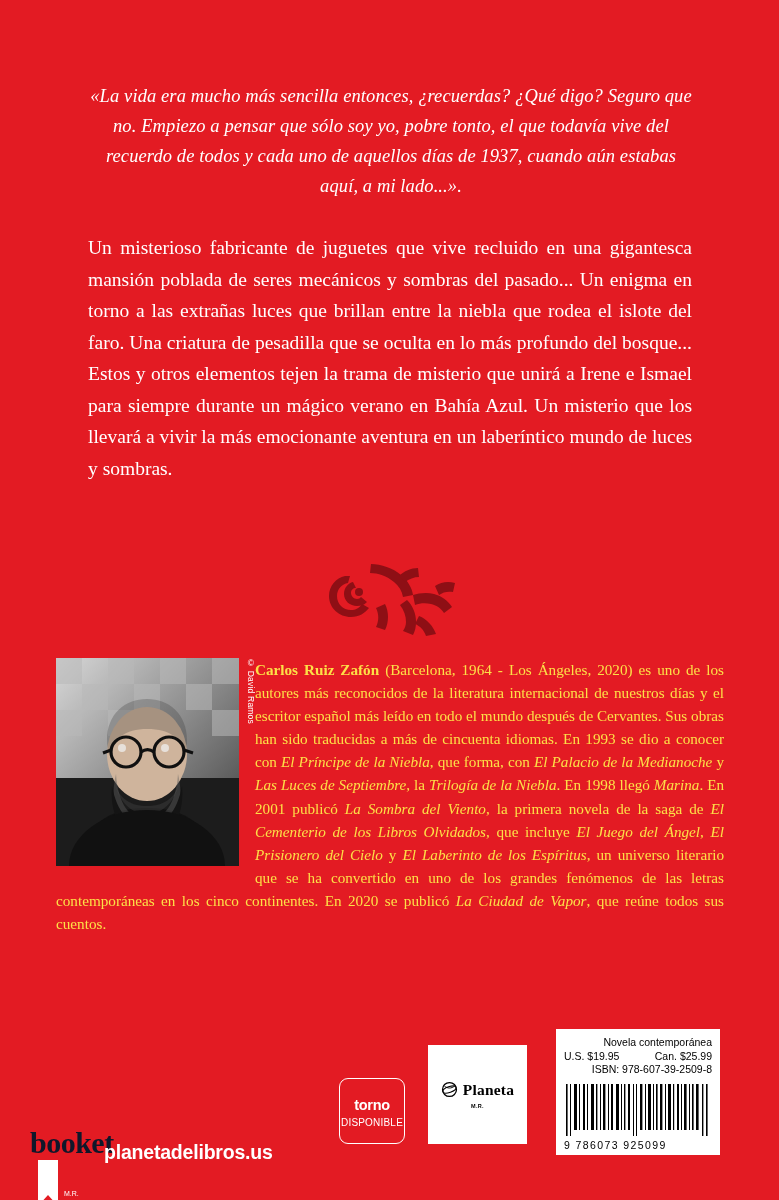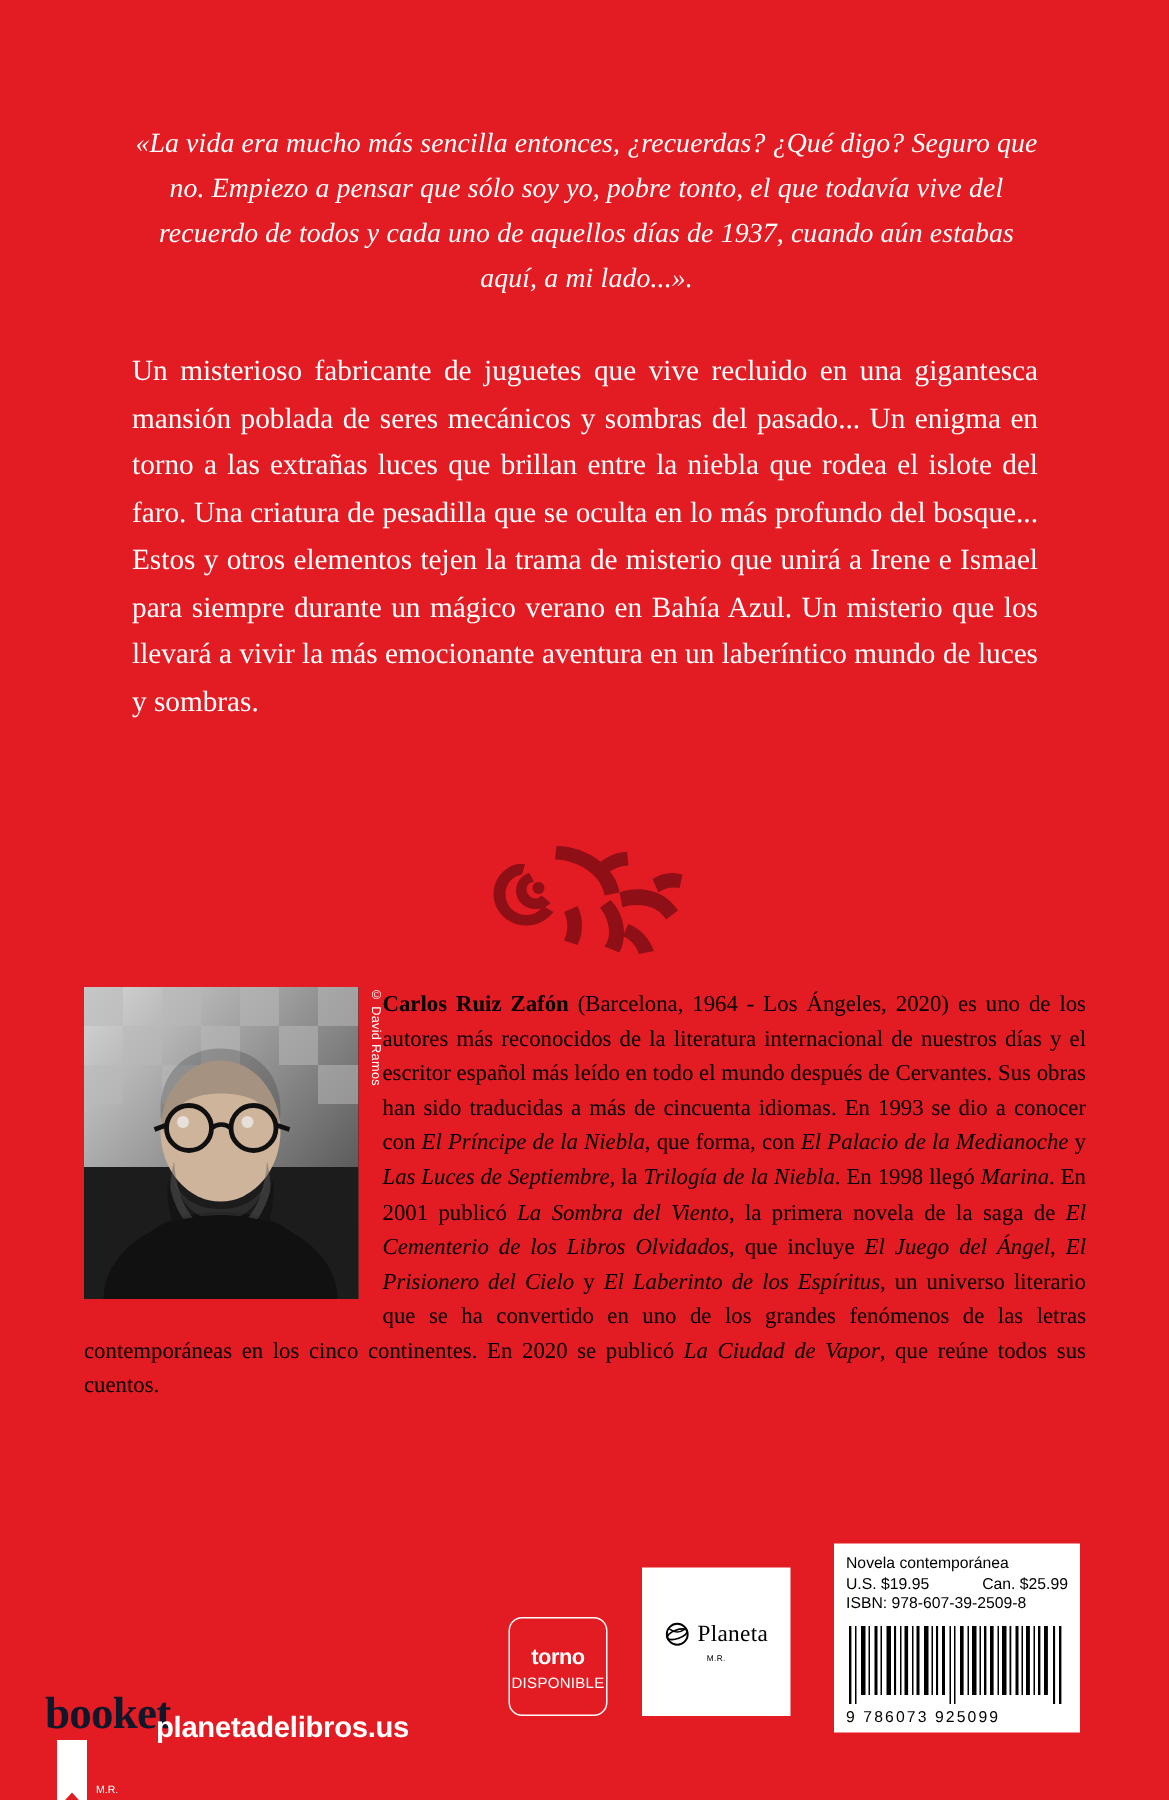--- a/index.html
+++ b/index.html
@@ -98,7 +98,7 @@
     line-height: 1.52;
     text-align: justify;
     text-align-last: left;
-    color: #000000;
+    color: #fde047;
   }
   .author-text b { font-weight: bold; }
   .author-text i { font-style: italic; }

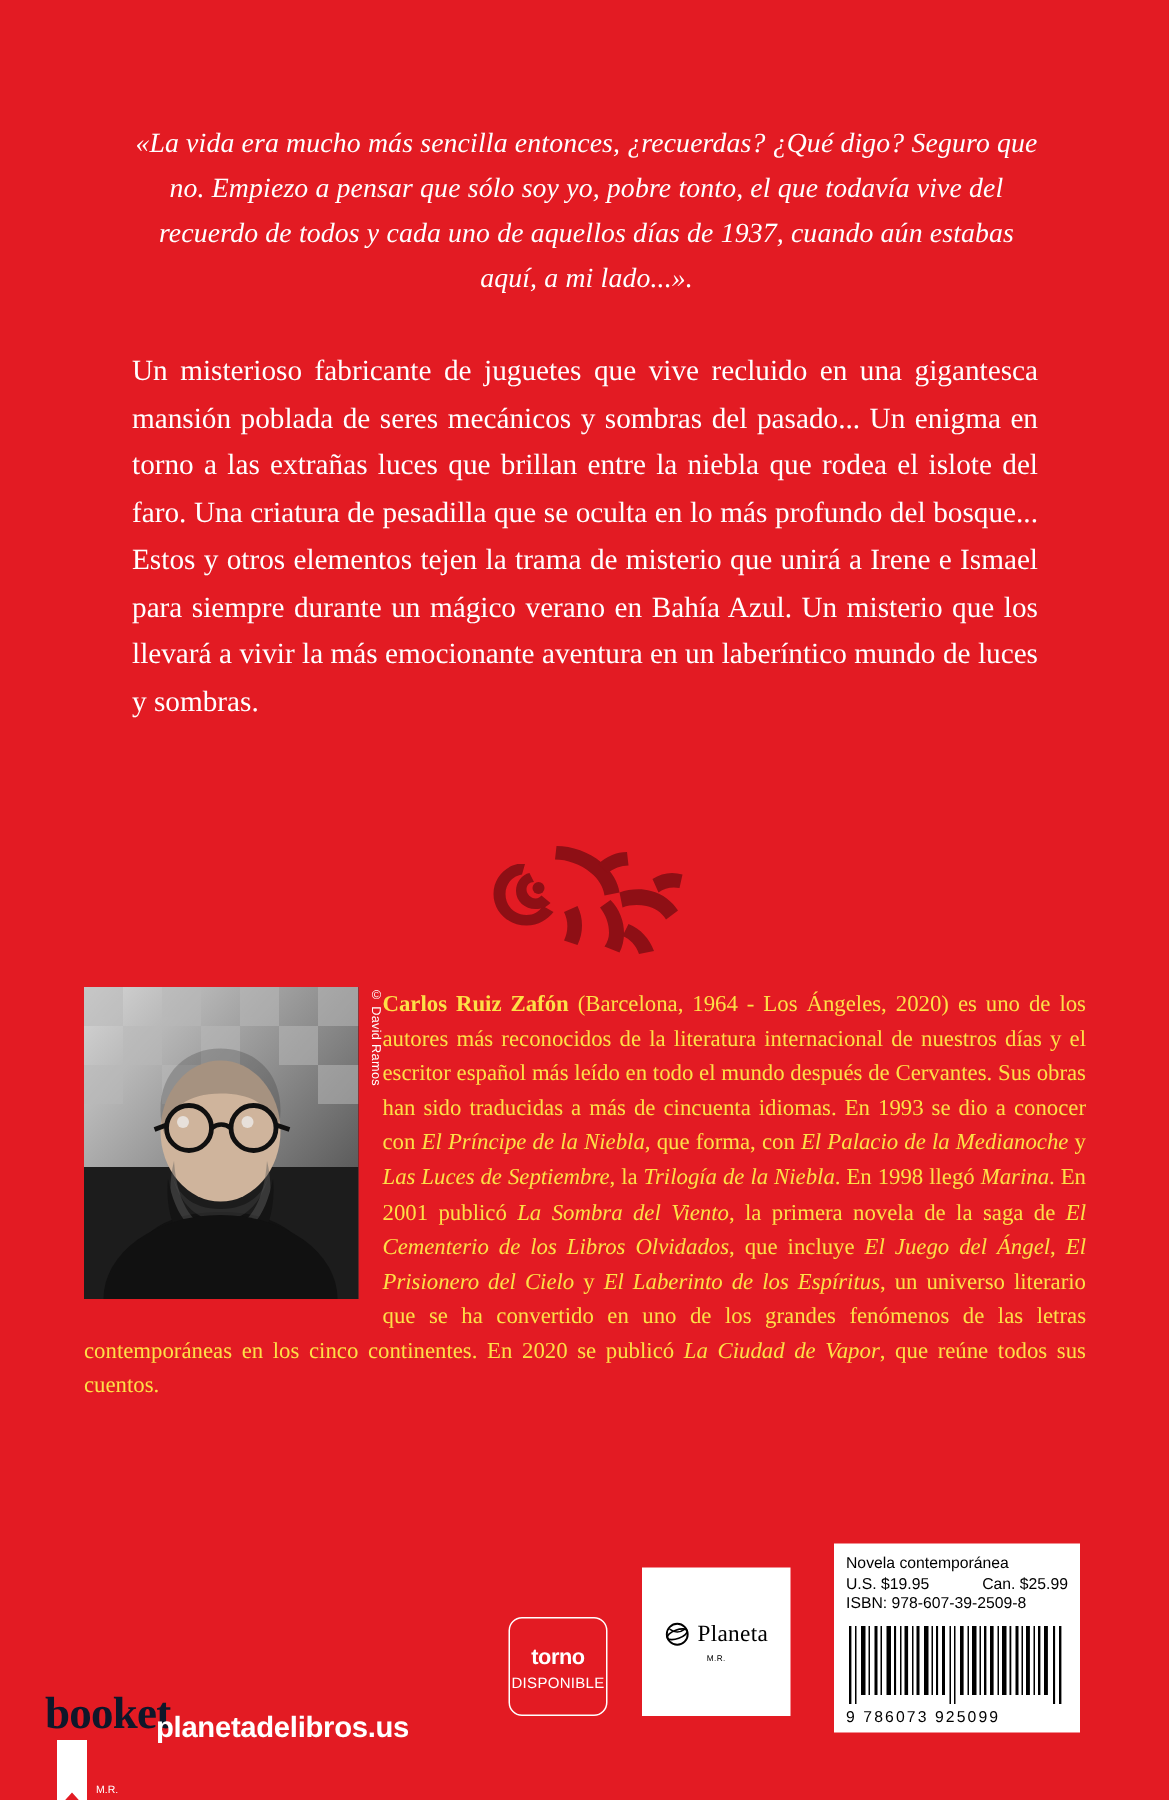--- a/index.html
+++ b/index.html
@@ -216,7 +216,7 @@
     font-family: "Liberation Sans", sans-serif;
     color: #000000;
   }
-  .pb-line { font-size: 10.5px; line-height: 1.45; white-space: nowrap; }
+  .pb-line { font-size: 10.5px; line-height: 1.45; white-space: nowrap; text-align: right; }
   .pb-row { display: flex; justify-content: space-between; }
   .pb-row span { font-size: 10.5px; }
   .barcode {

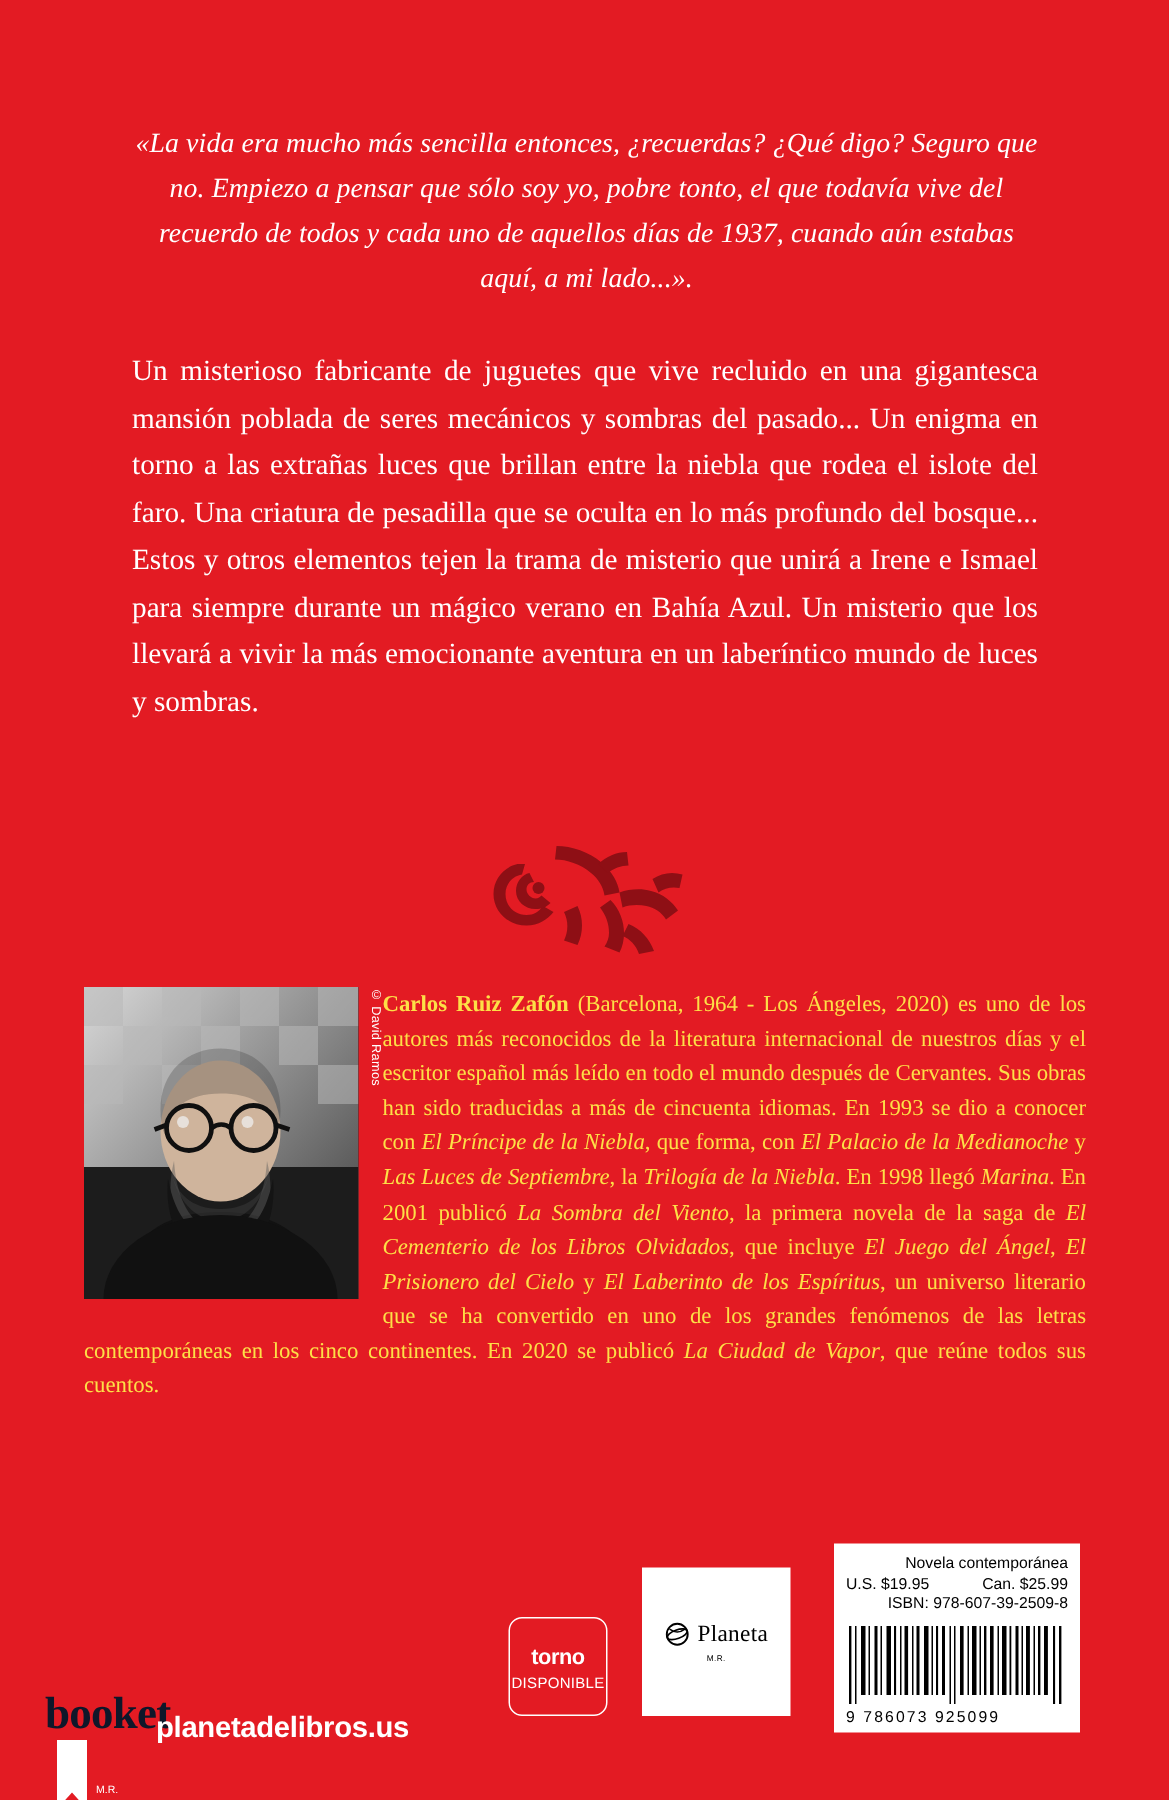--- a/index.html
+++ b/index.html
@@ -184,6 +184,7 @@
     align-items: center;
     justify-content: center;
     flex-direction: column;
+    font-weight: bold;
   }
   .planeta-inner {
     display: flex;

